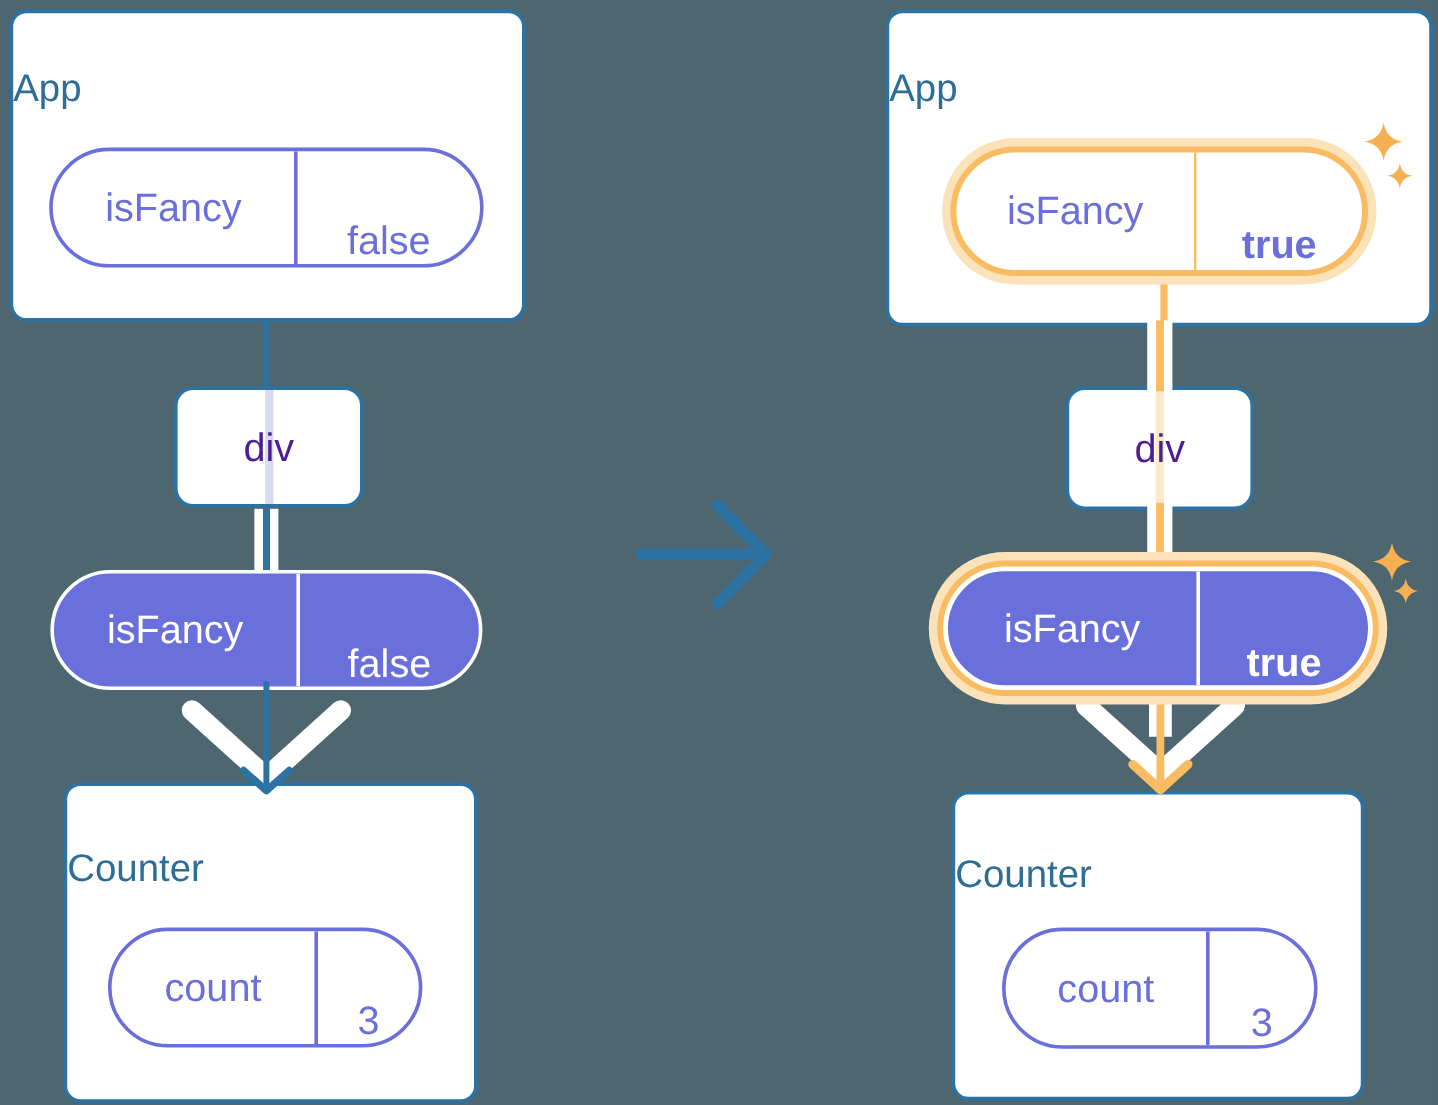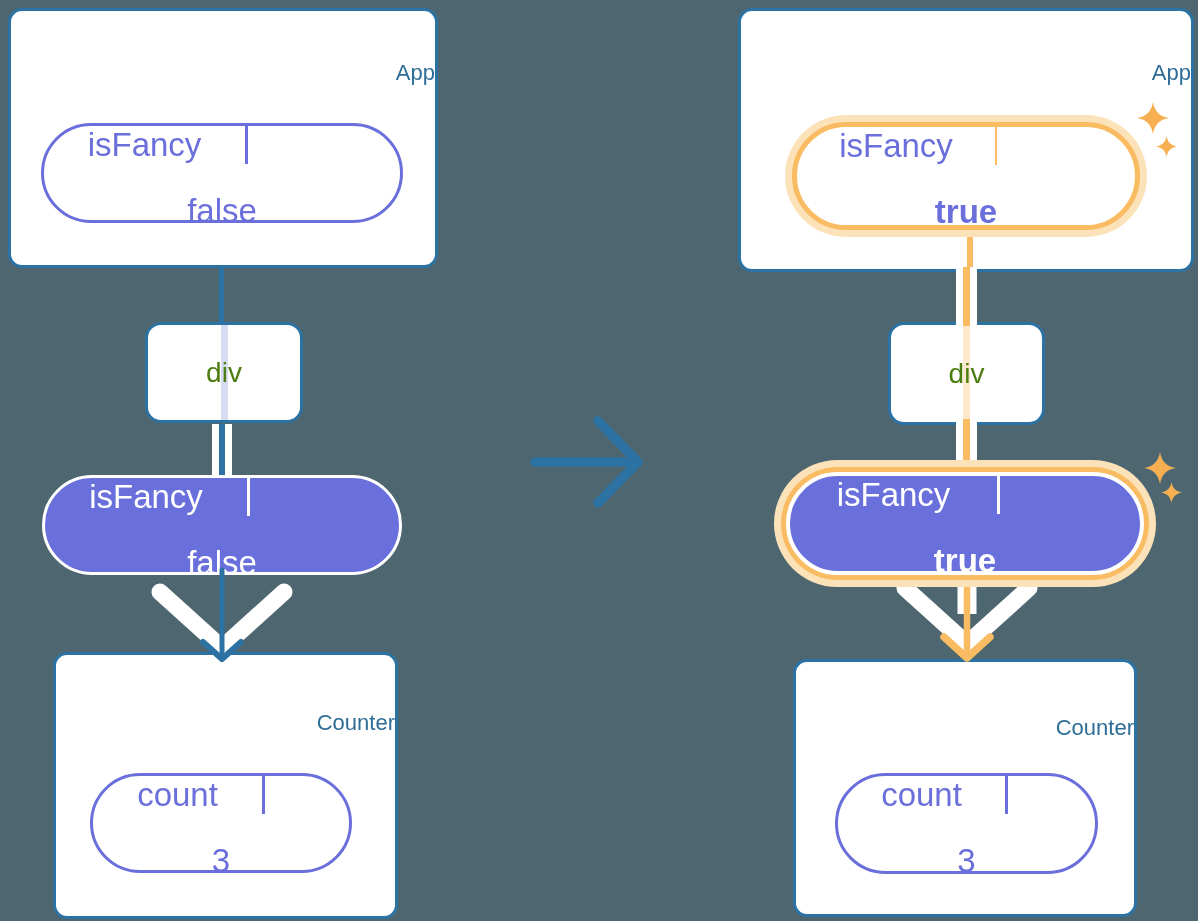--- a/index.html
+++ b/index.html
@@ -15,8 +15,8 @@
     border-radius:14px;box-sizing:border-box;z-index:1;
   }
   .node-title{
-    position:absolute;left:0;width:100%;text-align:right;
-    font-size:22px;line-height:40px;color:#2E6D96;z-index:2;
+    position:absolute;left:0;width:100%;text-align:left;
+    font-size:32px;line-height:40px;color:#2E6D96;z-index:2;
   }
   
   .pill{

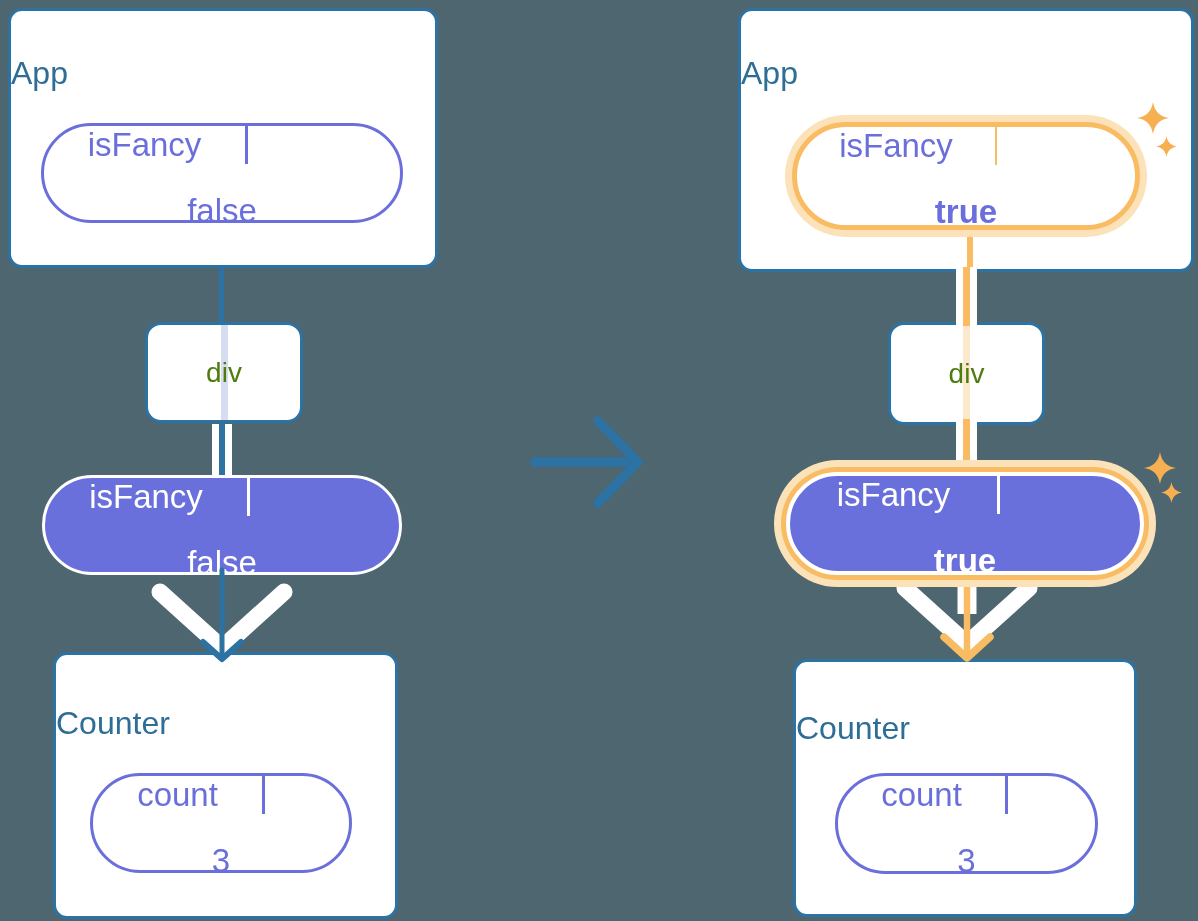--- a/index.html
+++ b/index.html
@@ -22,7 +22,7 @@
   .pill{
     position:absolute;box-sizing:border-box;display:flex;
     border-radius:60px;overflow:hidden;background:#fff;
-    border:3px solid #6A6FDB;z-index:3;flex-direction:column;
+    border:3px solid #6A6FDB;z-index:3;
   }
   .pill .cell{
     display:flex;align-items:center;justify-content:center;

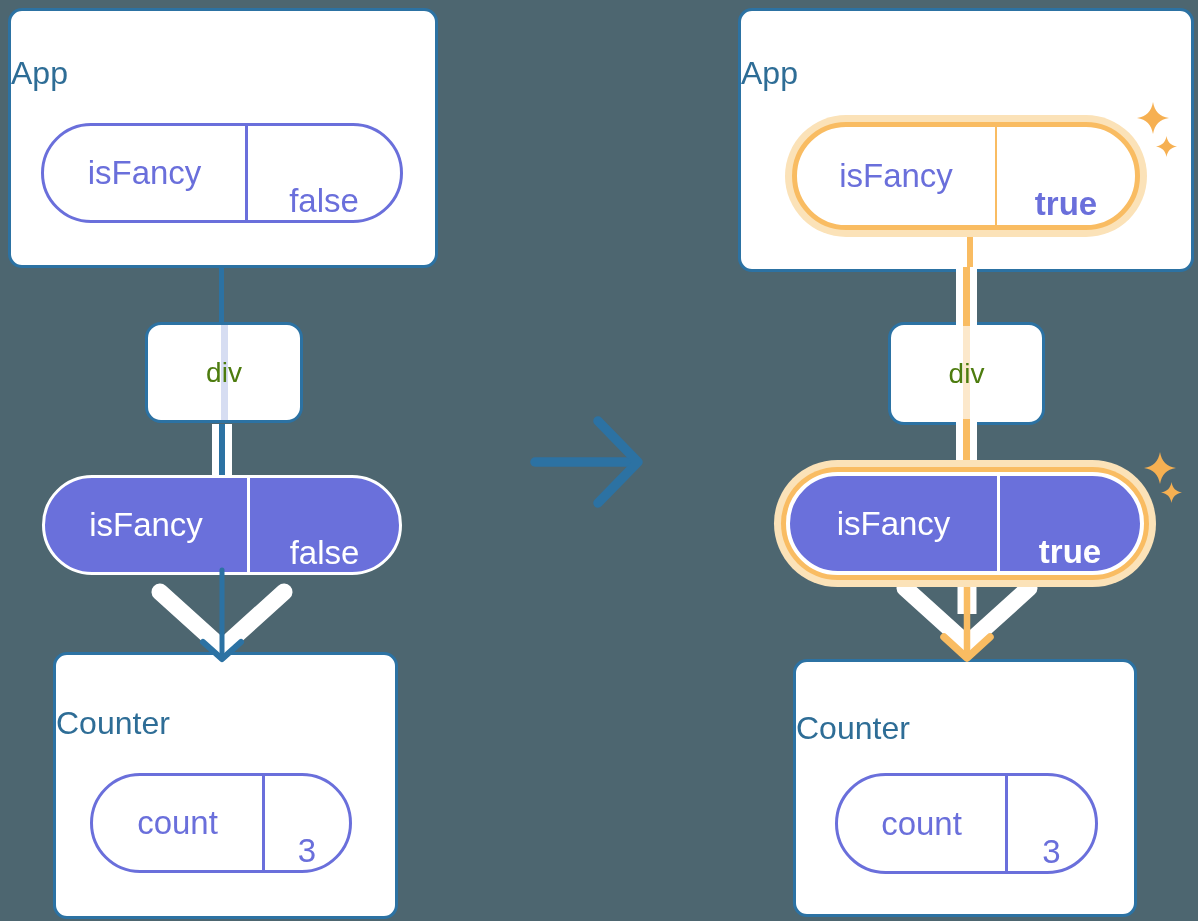--- a/index.html
+++ b/index.html
@@ -51,7 +51,7 @@
     border-radius:16px;box-sizing:border-box;z-index:1;
     display:flex;align-items:center;justify-content:center;
   }
-  .div-node .label{font-size:28px;color:#4d7c0f;z-index:2;}
+  .div-node .label{font-size:33px;color:#4c1d95;z-index:2;}
   .center-line{
     position:absolute;top:0;bottom:0;left:50%;width:7px;
     margin-left:-3.5px;z-index:1;

